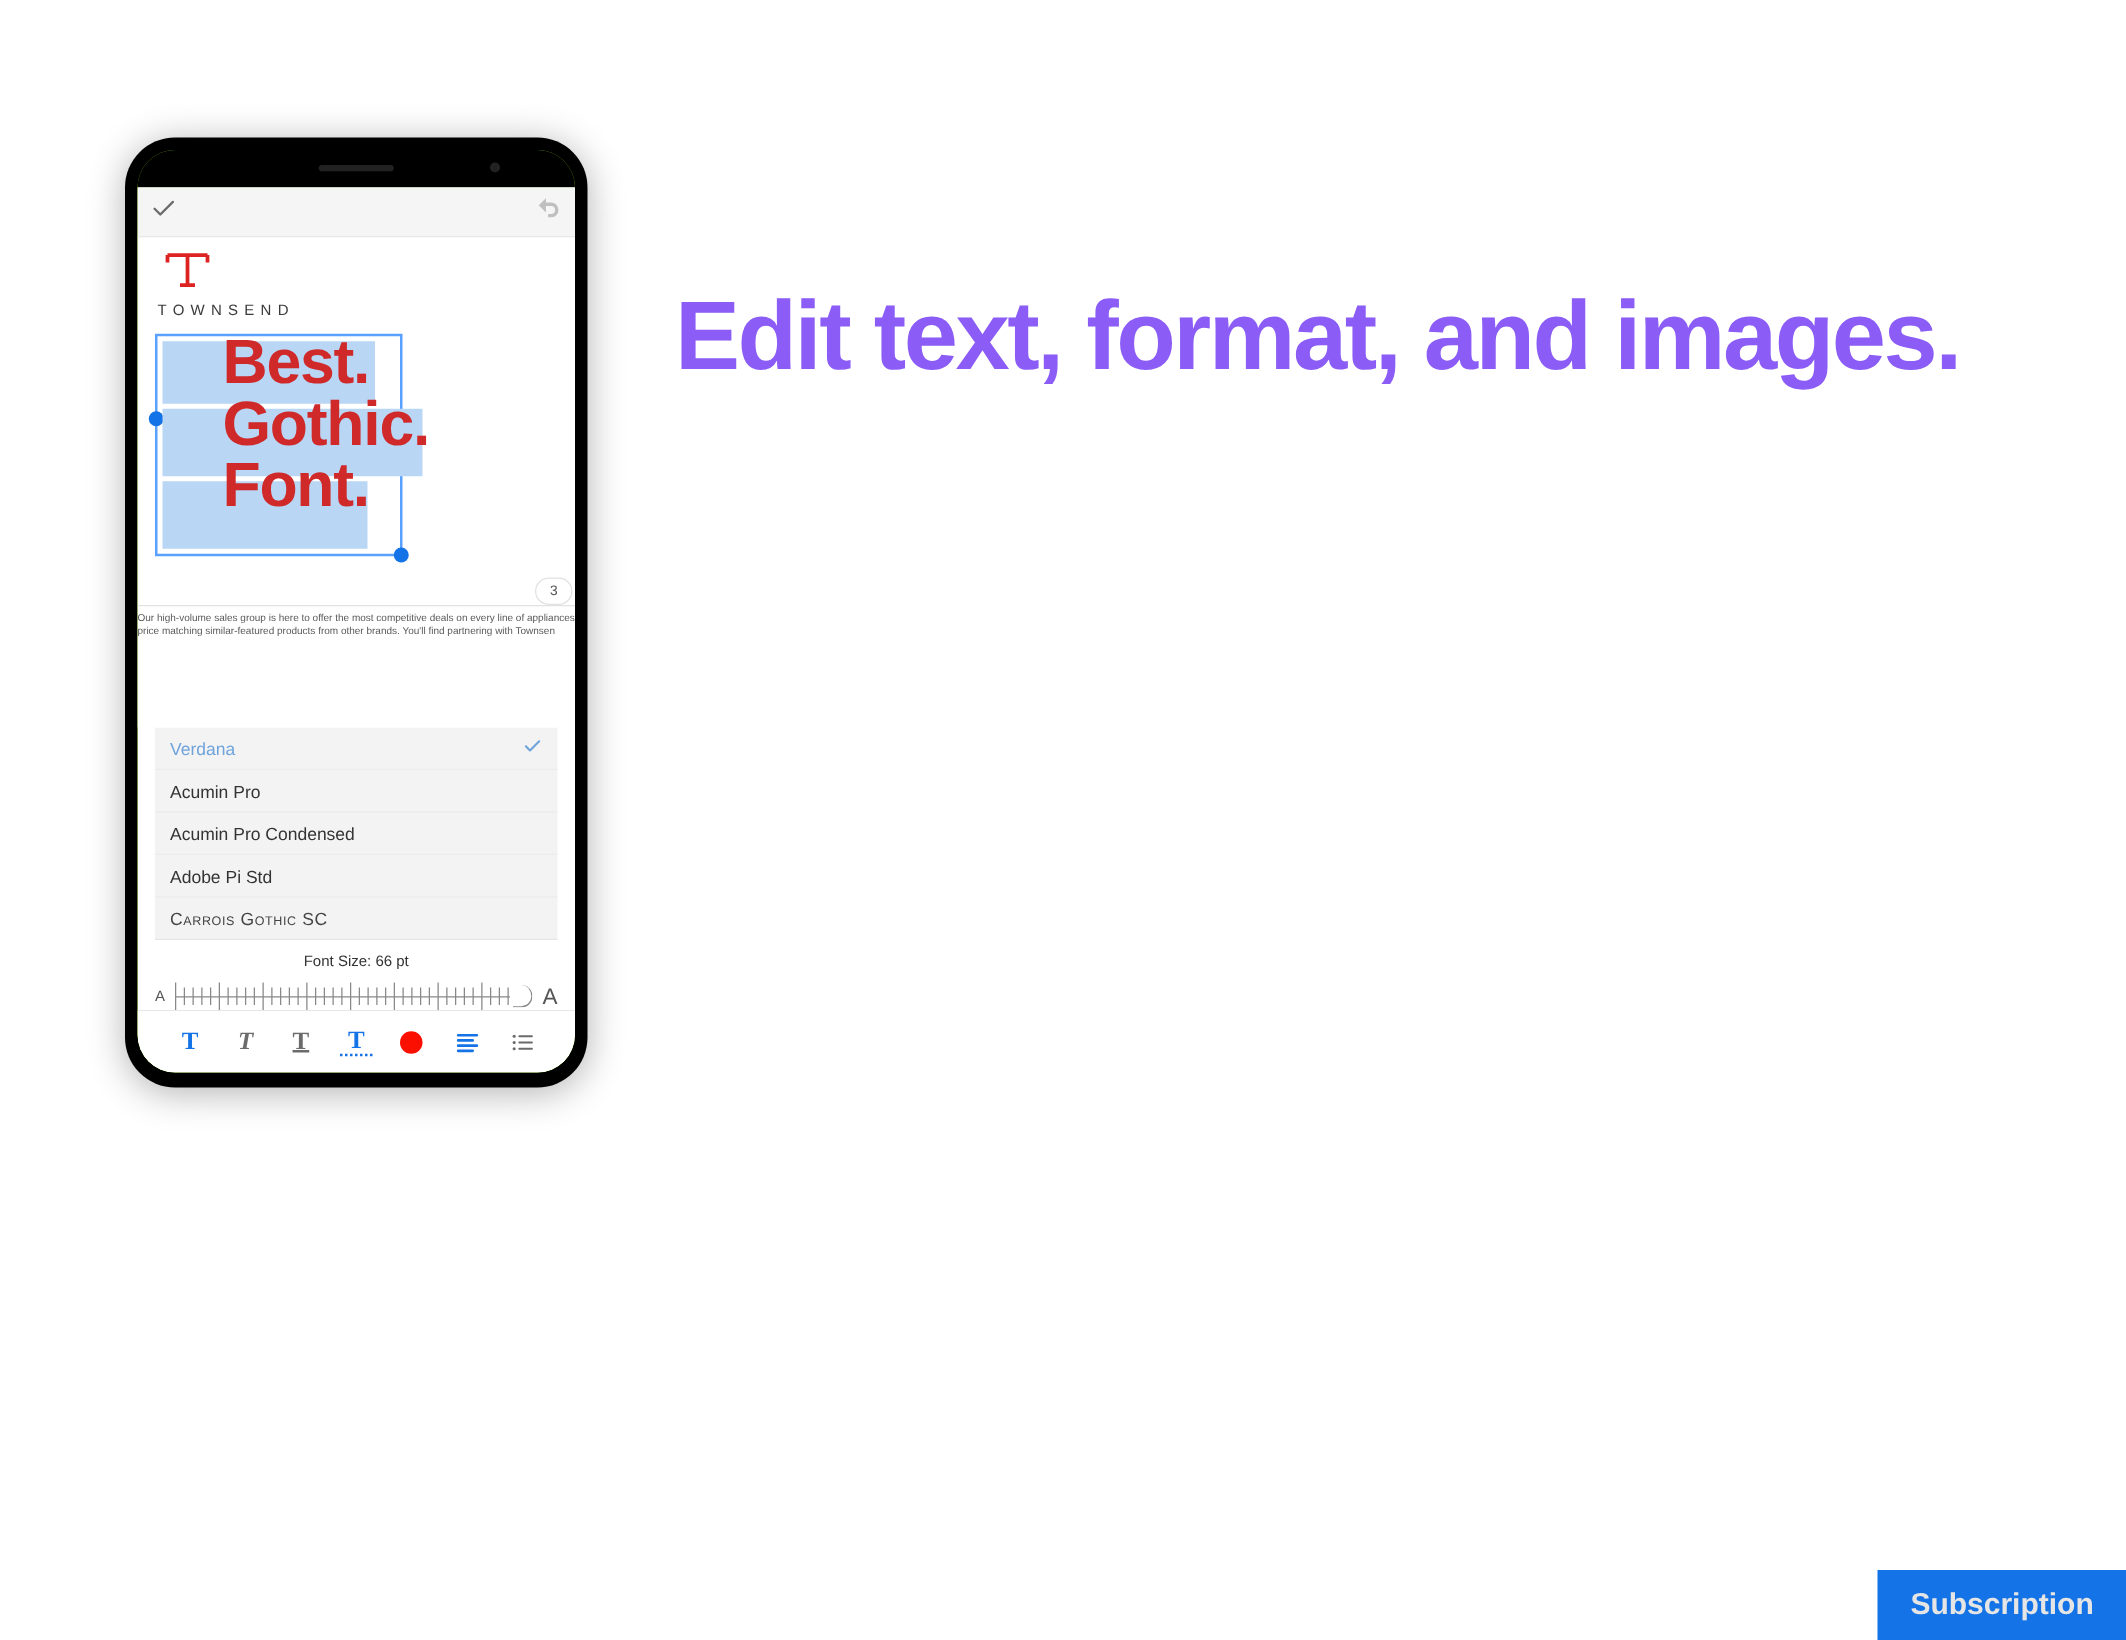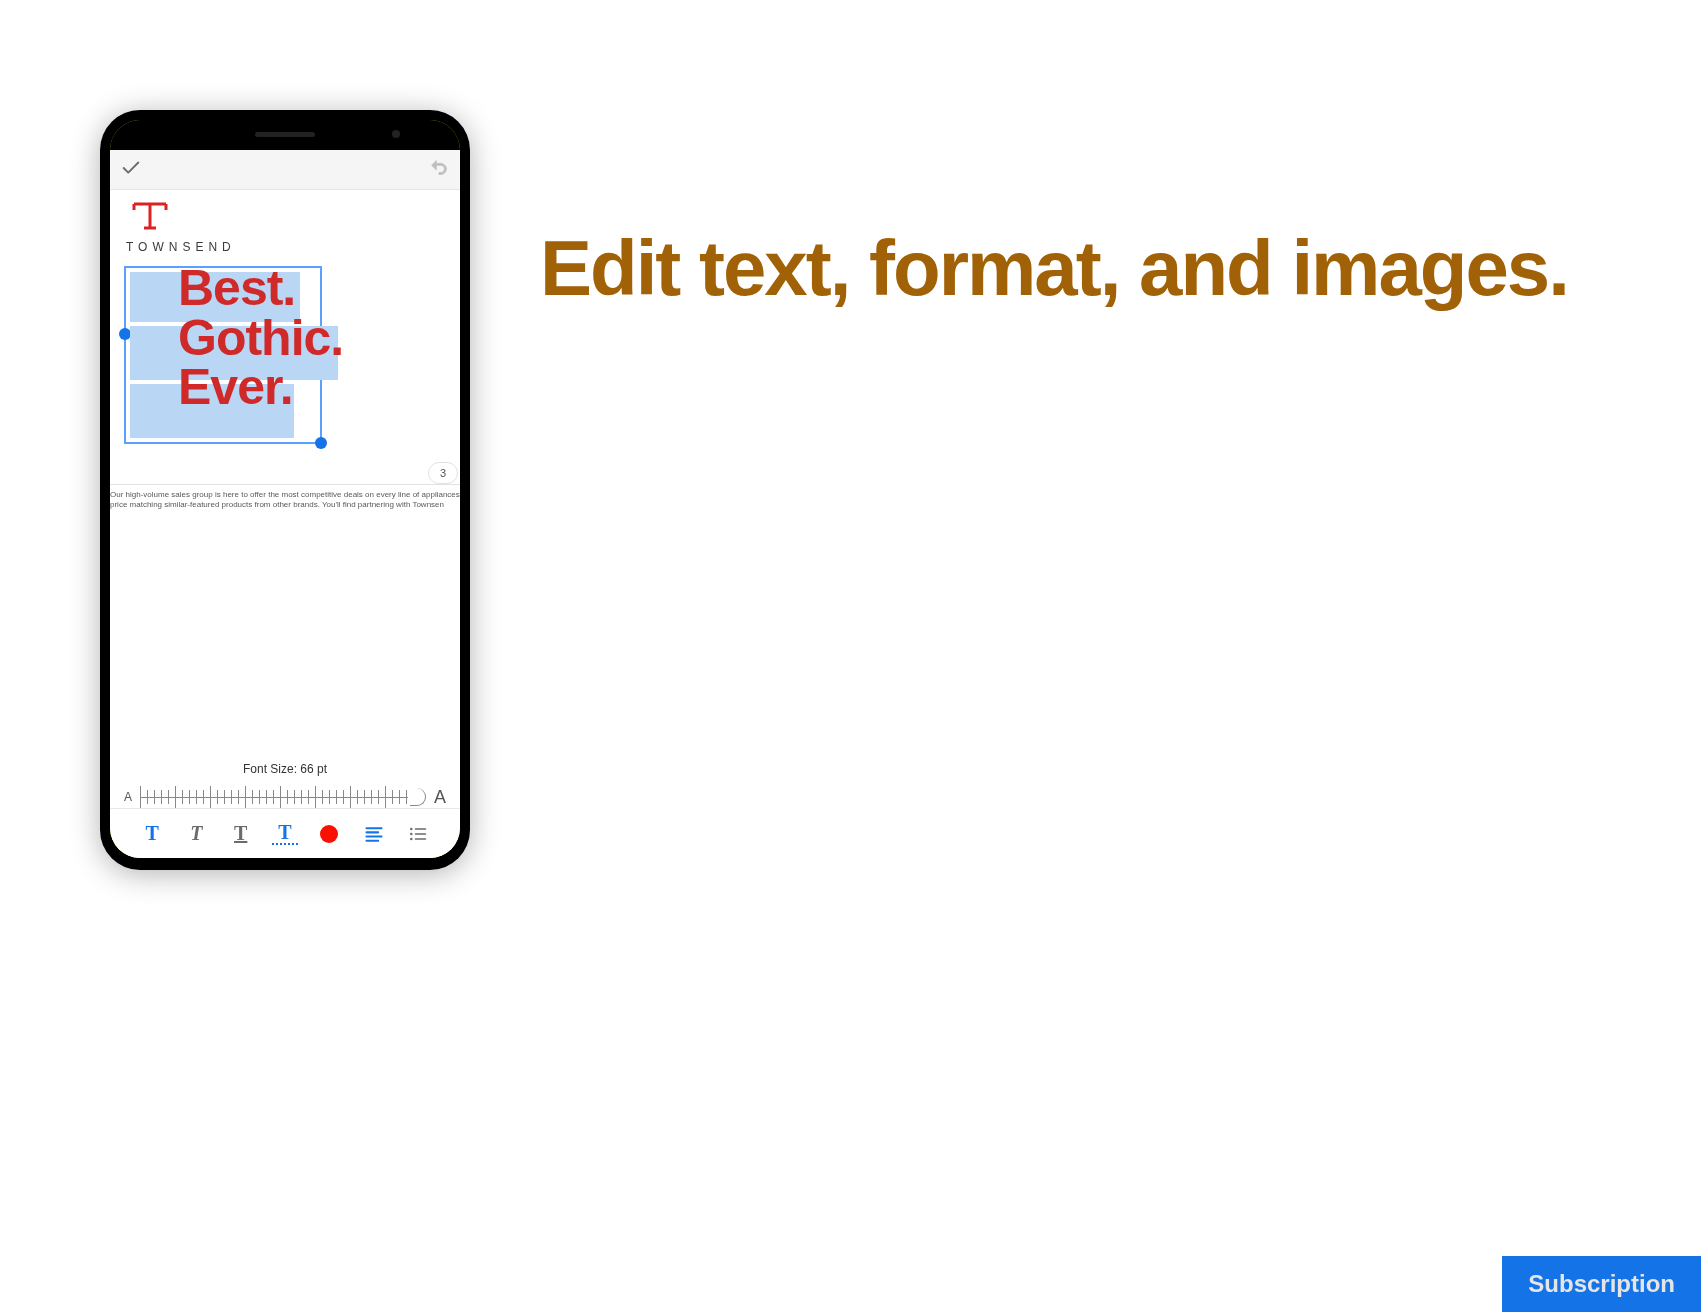--- a/index.html
+++ b/index.html
@@ -65,7 +65,7 @@
   .dot { width: 18px; height: 18px; background: #fa0f00; border-radius: 50%; }
 
   
-  .promo { position: absolute; left: 540px; top: 210px; font-size: 78px; font-weight: 800; line-height: 1.5; color: #a16207; letter-spacing: -2px; }
+  .promo { position: absolute; left: 540px; top: 210px; font-size: 78px; font-weight: 800; line-height: 1.5; color: #8b5cf6; letter-spacing: -2px; }
 
   
   .sub-btn { position: absolute; right: 0; bottom: 0; background: #1473e6; color: #e5e5e5; padding: 14px 26px; font-size: 24px; font-weight: 600; }

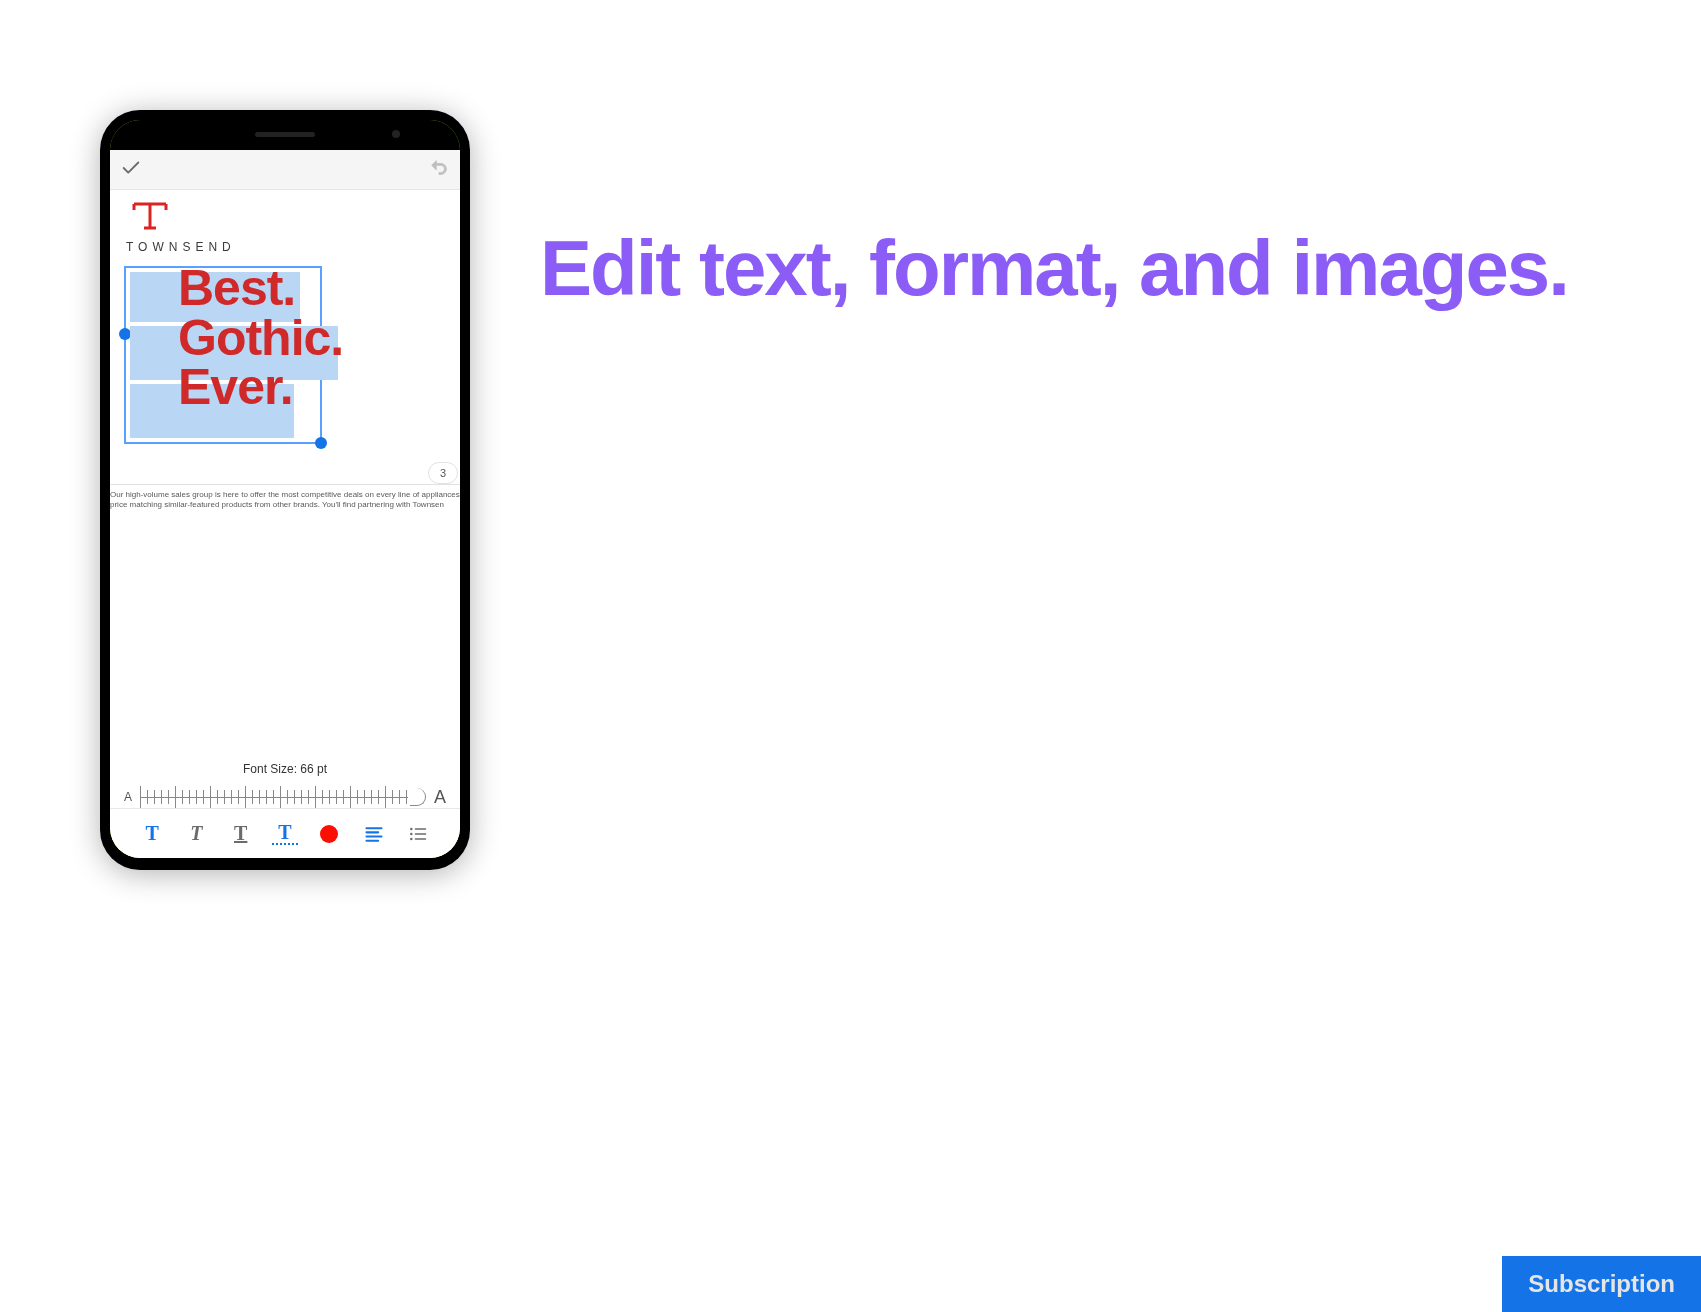--- a/index.html
+++ b/index.html
@@ -110,7 +110,7 @@
           <div class="headtext">
             <span>Best.</span><br>
             <span>Gothic.</span><br>
-            <span>Ever.</span>
+            <span>Font.</span>
           </div>
         </div>
 

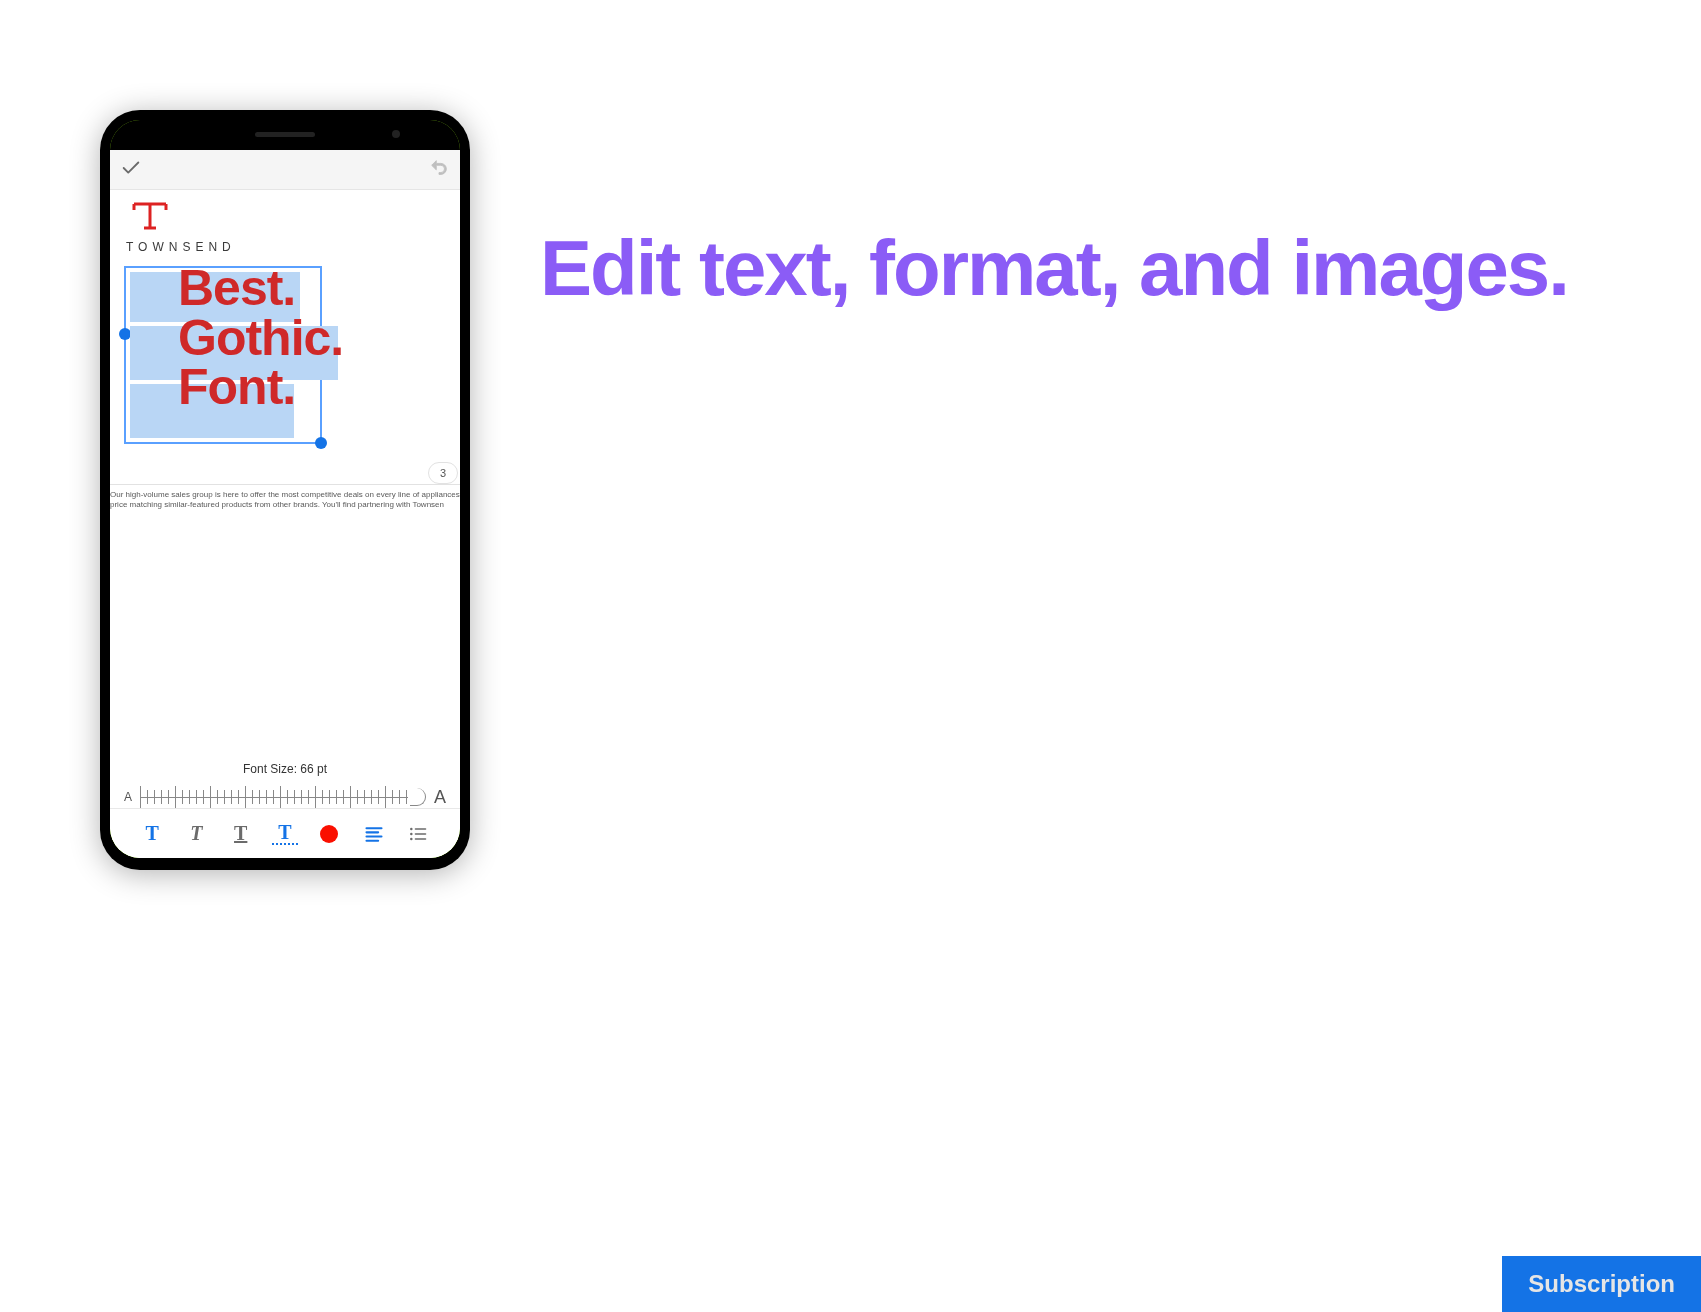--- a/index.html
+++ b/index.html
@@ -119,6 +119,28 @@
         <div class="bodycopy">Our high-volume sales group is here to offer the most competitive deals on every line of appliances price matching similar-featured products from other brands. You'll find partnering with Townsen</div>
       </div>
 
+      <div class="font-panel">
+        <div class="font-item selected">
+          <span>Verdana</span>
+          <span class="check-icon">
+            <svg width="16" height="16" viewBox="0 0 24 24" fill="none">
+                <path d="M4 12l5 5L20 6" stroke="#6fa3dc" stroke-width="2.5" stroke-linecap="round" stroke-linejoin="round"></path>
+              </svg>
+          </span>
+        </div>
+        <div class="font-item">
+          <span>Acumin Pro</span>
+        </div>
+        <div class="font-item">
+          <span style="font-stretch: condensed;">Acumin Pro Condensed</span>
+        </div>
+        <div class="font-item">
+          <span>Adobe Pi Std</span>
+        </div>
+        <div class="font-item">
+          <span class="font-carrois">Carrois Gothic SC</span>
+        </div>
+      </div>
 
       <div class="size-label">Font Size: 66 pt</div>
 

